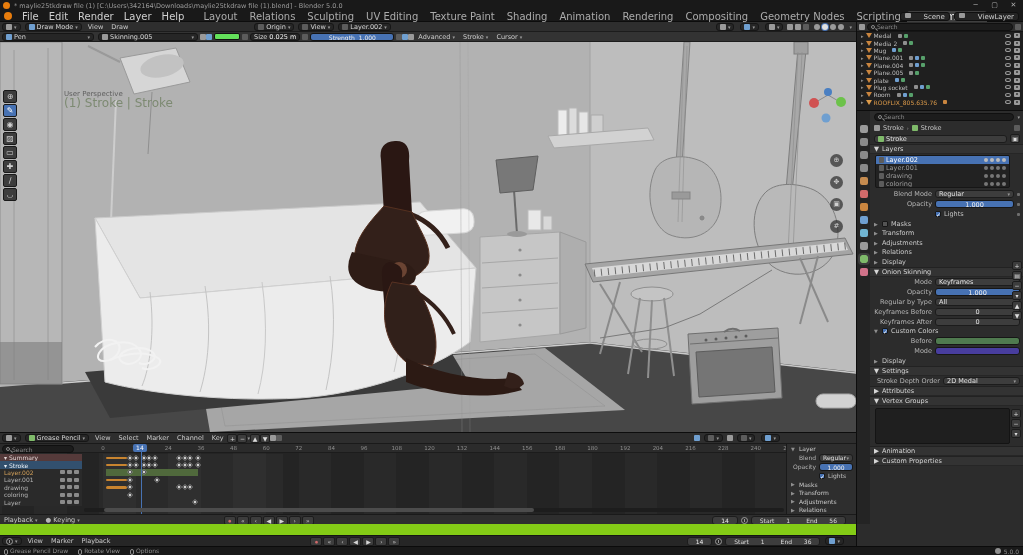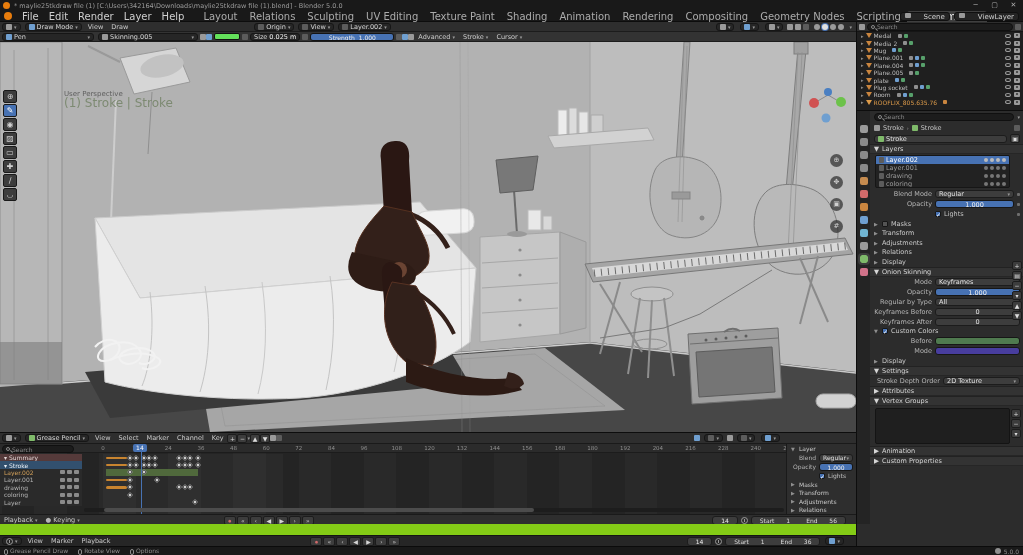--- a/index.html
+++ b/index.html
@@ -794,7 +794,7 @@
       <div class="prow">
           <span class="lab" style="width:66px">Stroke Depth Order</span>
           <span class="dd">
-            <span>2D Texture</span>
+            <span>2D Medal</span>
             <span class="caret">▾</span>
           </span>
         </div>

